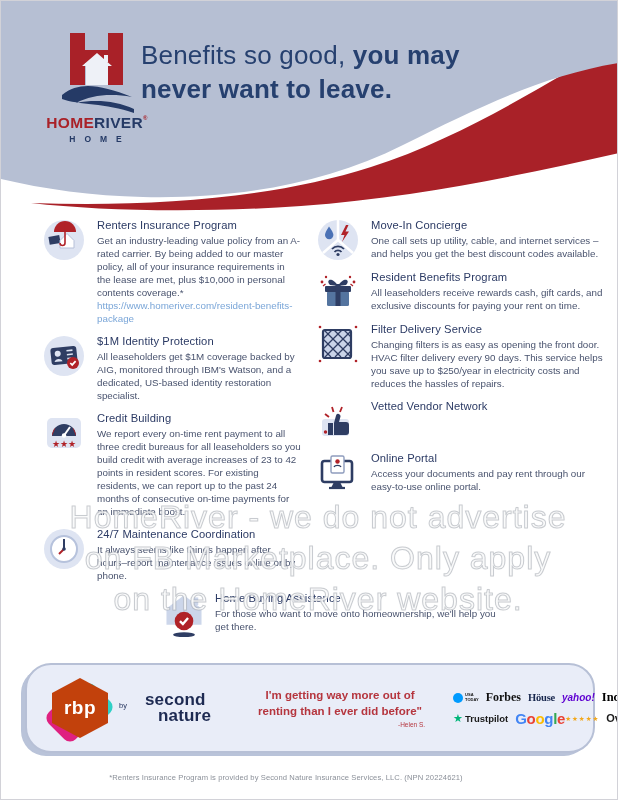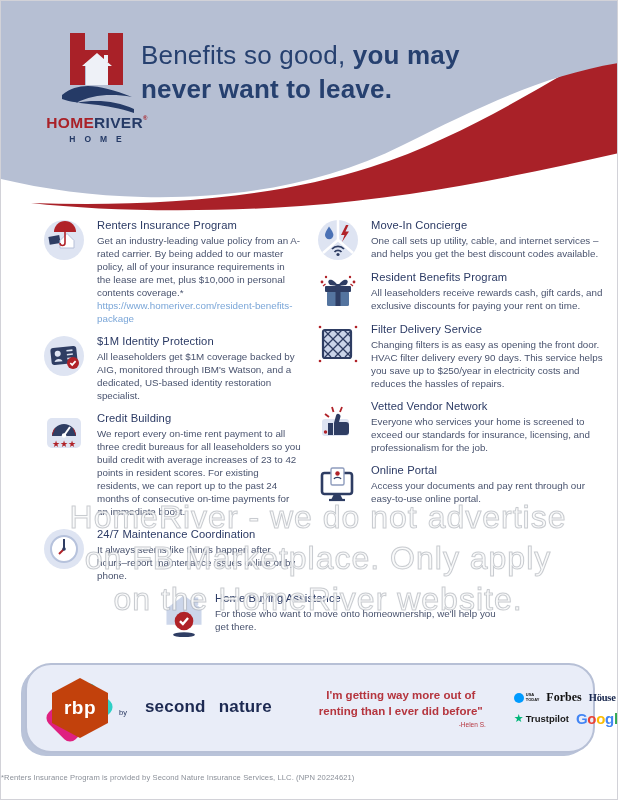--- a/index.html
+++ b/index.html
@@ -318,7 +318,6 @@
           </div>
           <div class="benefit-text">
             <h3>Vetted Vendor Network</h3>
-            <p>Everyone who services your home is screened to exceed our standards for insurance, licensing, and professionalism for the job.</p>
           </div>
         </div>
 

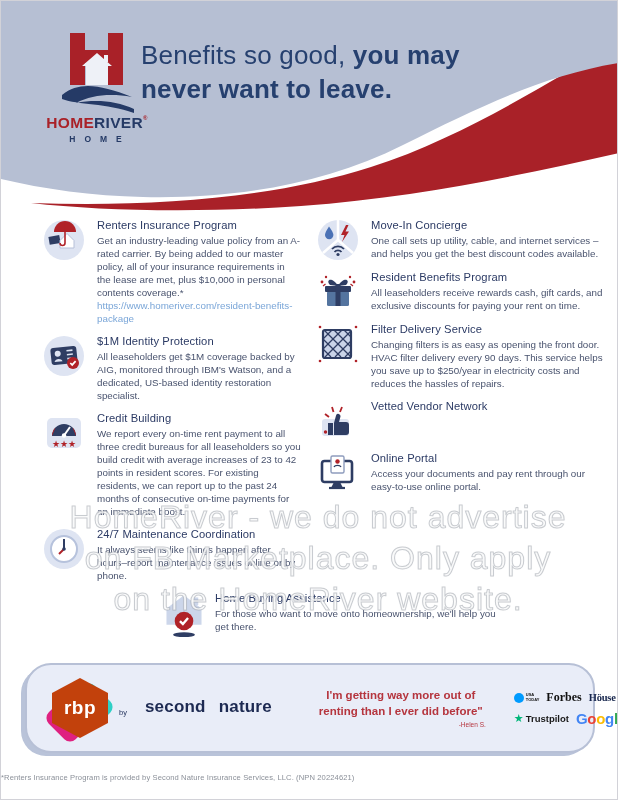--- a/index.html
+++ b/index.html
@@ -68,7 +68,7 @@
   .rbp-hex span { color:#fff; font-weight:bold; font-size:19px; letter-spacing:.5px; }
   .sn-wrap { display:flex; align-items:flex-start; margin-left:8px; flex:none; }
   .sn-by { font-size:7.5px; color:#25345e; margin-top:9px; margin-right:18px; }
-  .sn-words { display:flex; line-height:.92; }
+  .sn-words { display:flex; flex-direction:column; line-height:.92; }
   .sn-words span { font-size:17px; font-weight:bold; color:#1d2a52; letter-spacing:.2px; }
   .sn-nature { margin-left:13px; }
   .quote { width:190px; margin-left:34px; flex:none; text-align:center; }

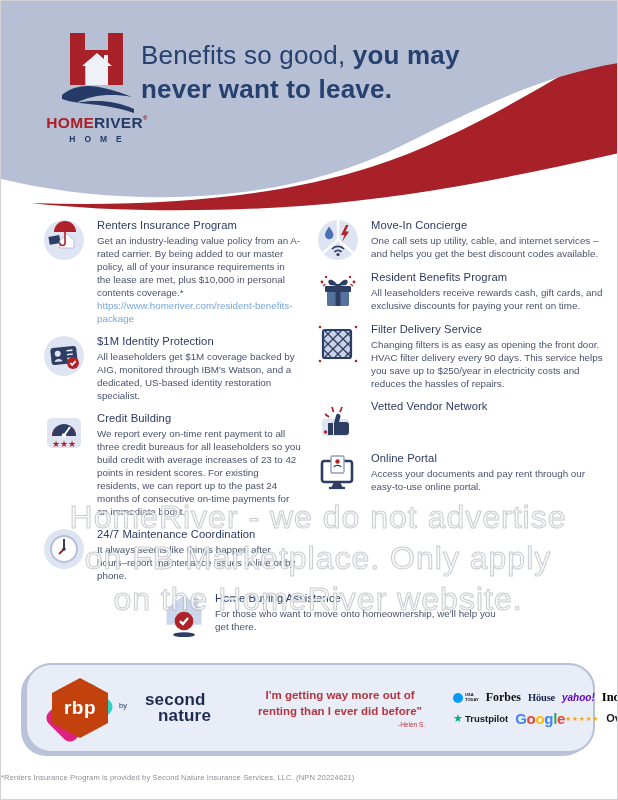--- a/index.html
+++ b/index.html
@@ -93,7 +93,7 @@
   .reviews { display:flex; flex-direction:row; font-size:11px; font-weight:bold; color:#1a1a1a; line-height:1.15; }
 
   
-  .footer { position:absolute; top:772px; left:0; width:570px; text-align:left;
+  .footer { position:absolute; top:772px; left:0; width:570px; text-align:center;
             font-size:7.6px; color:#8b9099; letter-spacing:.1px; }
 </style>
 </head>

